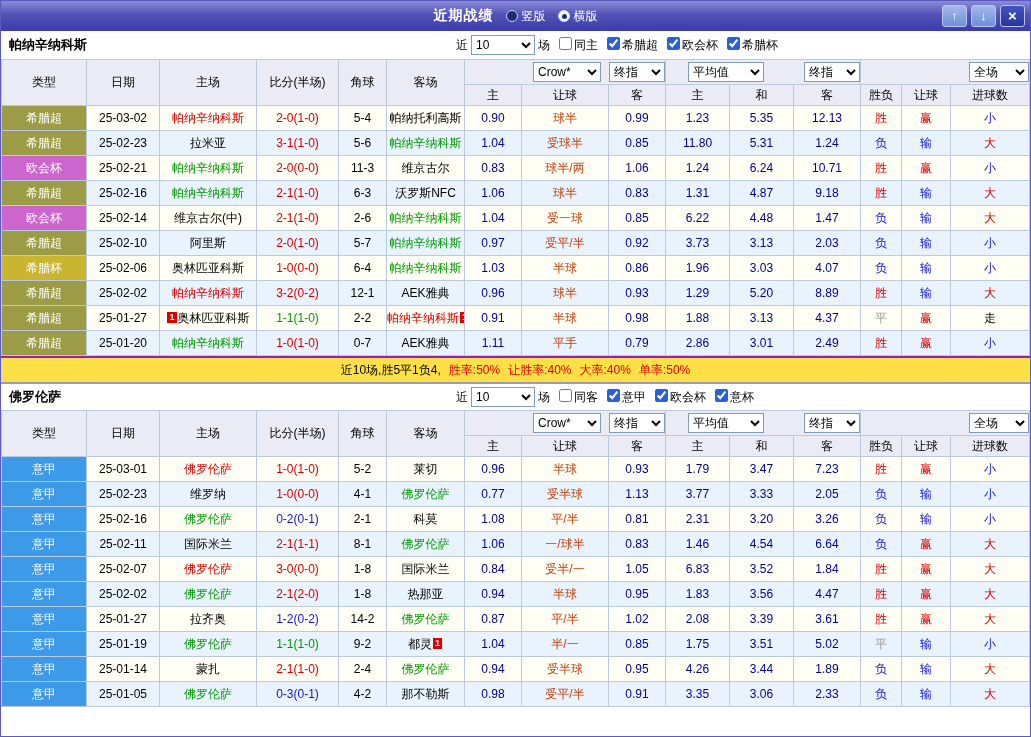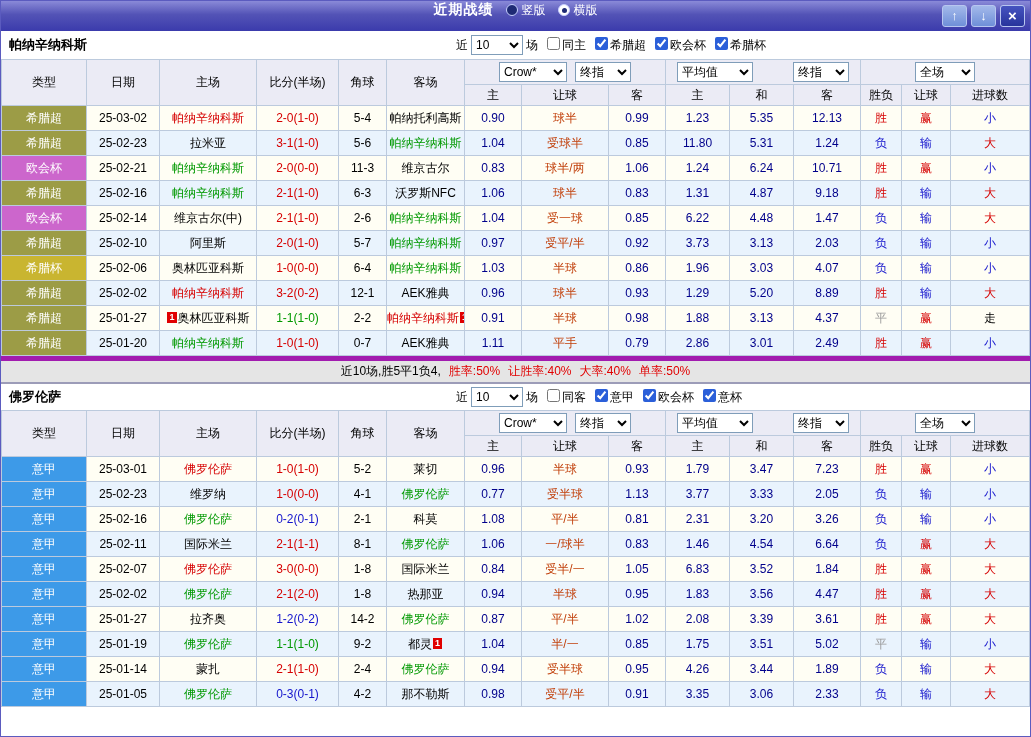--- a/index.html
+++ b/index.html
@@ -5,7 +5,7 @@
   *{box-sizing:border-box;margin:0;padding:0}
   body{width:1031px;font-family:"Liberation Sans","DejaVu Sans",sans-serif;font-size:12px;color:#000;background:#fff}
   .window{width:1031px;height:737px;border:1px solid #5b5bbf;display:flex;flex-direction:column;overflow:hidden;background:#fff}
-  .titlebar{flex:0 0 30px;position:relative;background:linear-gradient(180deg,#8a8ad8 0%,#5353b6 45%,#3b3bac 100%);display:flex;align-items:flex-start;justify-content:center}
+  .titlebar{flex:0 0 30px;position:relative;background:linear-gradient(180deg,#8a8ad8 0%,#5353b6 45%,#3b3bac 100%);display:flex;align-items:center;justify-content:center}
   .title-group{display:flex;align-items:center;gap:12px;color:#fff}
   .title{font-weight:bold;font-size:14px;letter-spacing:1px}
   .layout-opt{display:flex;align-items:center;gap:4px;cursor:pointer}

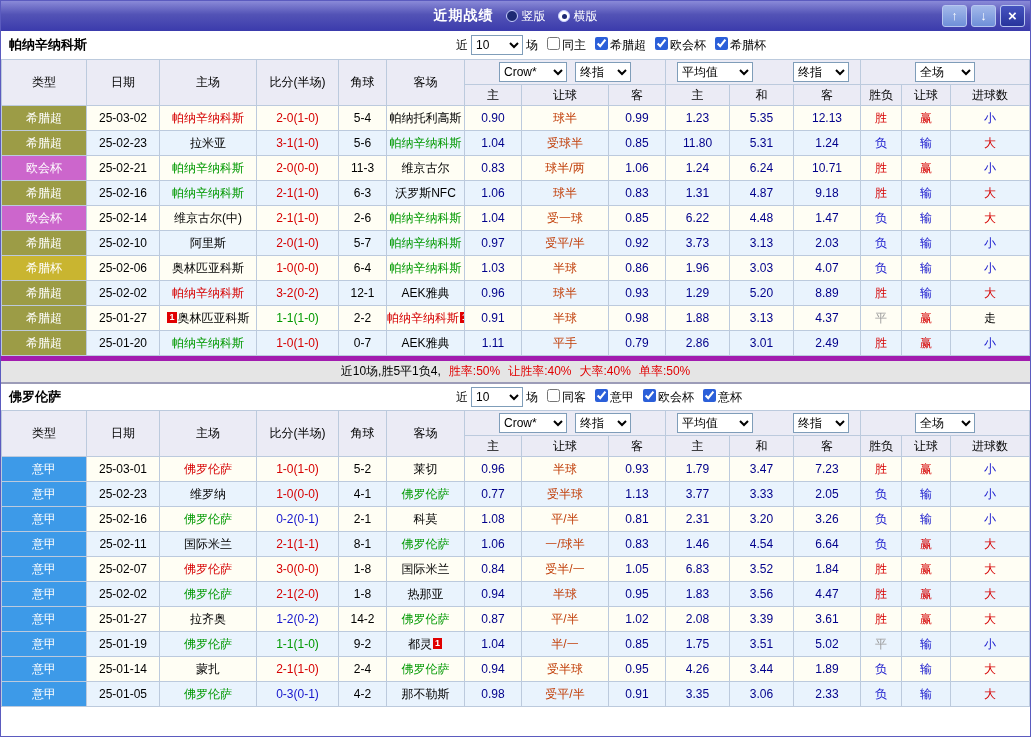--- a/index.html
+++ b/index.html
@@ -21,7 +21,7 @@
   .team-name{margin-left:8px;font-size:13px;font-weight:bold}
   .filters{position:absolute;left:455px;display:flex;align-items:center;gap:3px}
   select{font-size:12px;height:20px;background:#fff;border:1px solid #7f9db9}
-  .w52{width:52px}.w68{width:68px}.w56{width:56px}.w76{width:76px}.w60{width:60px}
+  .w52{width:64px}.w68{width:68px}.w56{width:56px}.w76{width:76px}.w60{width:60px}
   .cb{display:flex;cursor:pointer}
   .cb input{width:13px;height:13px;accent-color:#2b5fd9;margin:0 2px 0 6px}
   table{width:100%;border-collapse:collapse;table-layout:fixed}

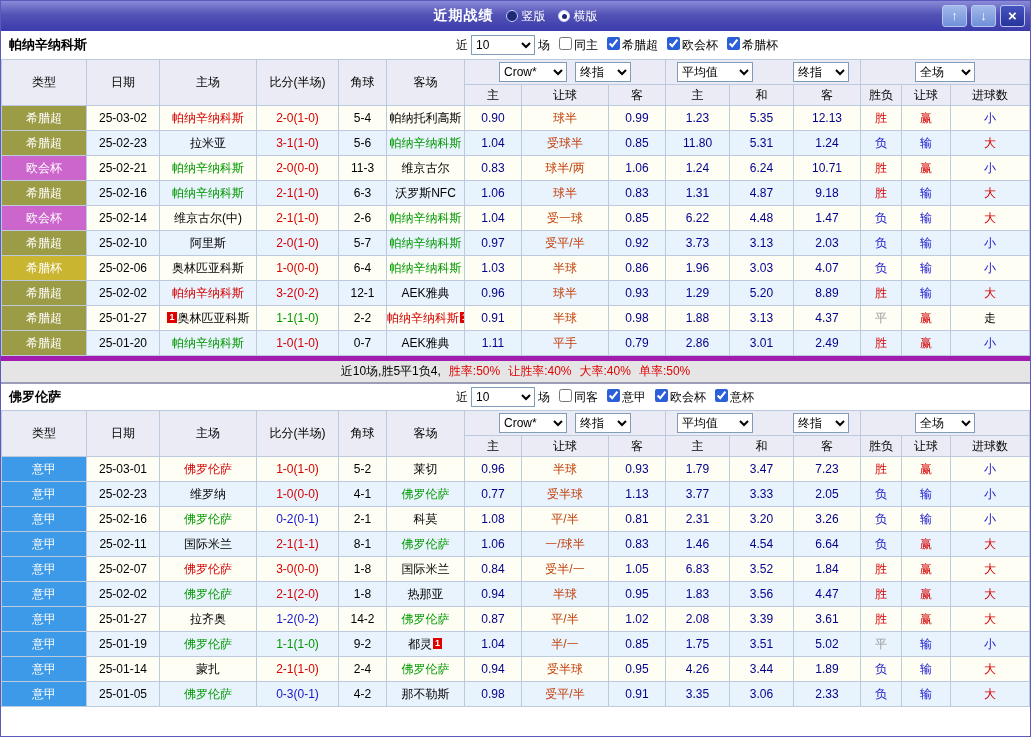--- a/index.html
+++ b/index.html
@@ -32,7 +32,7 @@
   tbody td{height:25px}
   tbody tr:nth-child(odd){background:#fffef4}
   tbody tr:nth-child(even){background:#e9f3fd}
-  .selwrap{display:flex;align-items:center;justify-content:center;gap:8px}
+  .selwrap{display:flex;align-items:center;justify-content:flex-end;gap:8px}
   .selwrap.wide{gap:40px}
   .lg{color:#fff}
   .lg-olive{background:#9c9c46}

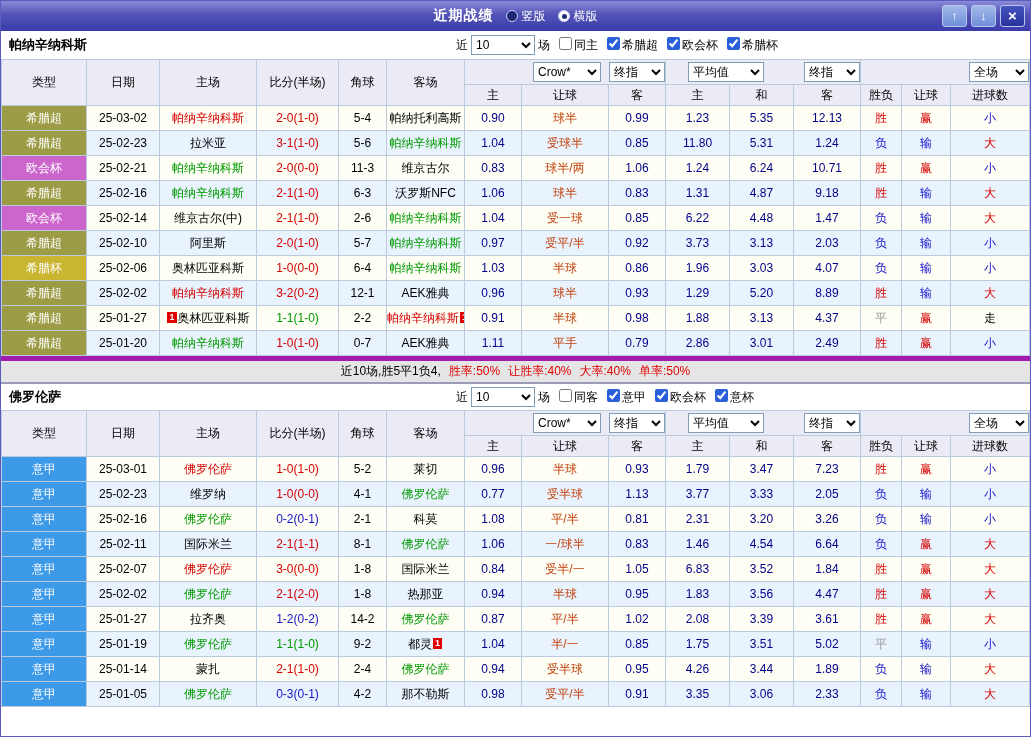--- a/index.html
+++ b/index.html
@@ -43,7 +43,7 @@
   .odd{color:#00008b}
   .line{color:#c2410c}
   .card{display:inline-block;background:#e00000;color:#fff;font-size:9px;line-height:11px;padding:0 2px;margin:0 1px;vertical-align:2px;font-weight:bold}
-  .summary{flex:0 0 26px;display:flex;align-items:center;justify-content:center;gap:8px;background:#e5e5e5;border-top:5px solid #a21caf}
+  .summary{flex:0 0 26px;display:flex;align-items:center;justify-content:center;gap:8px;background:#fde047;border-top:2px solid #a21caf}
   .stat{color:#e10000}
 </style>
 </head>

